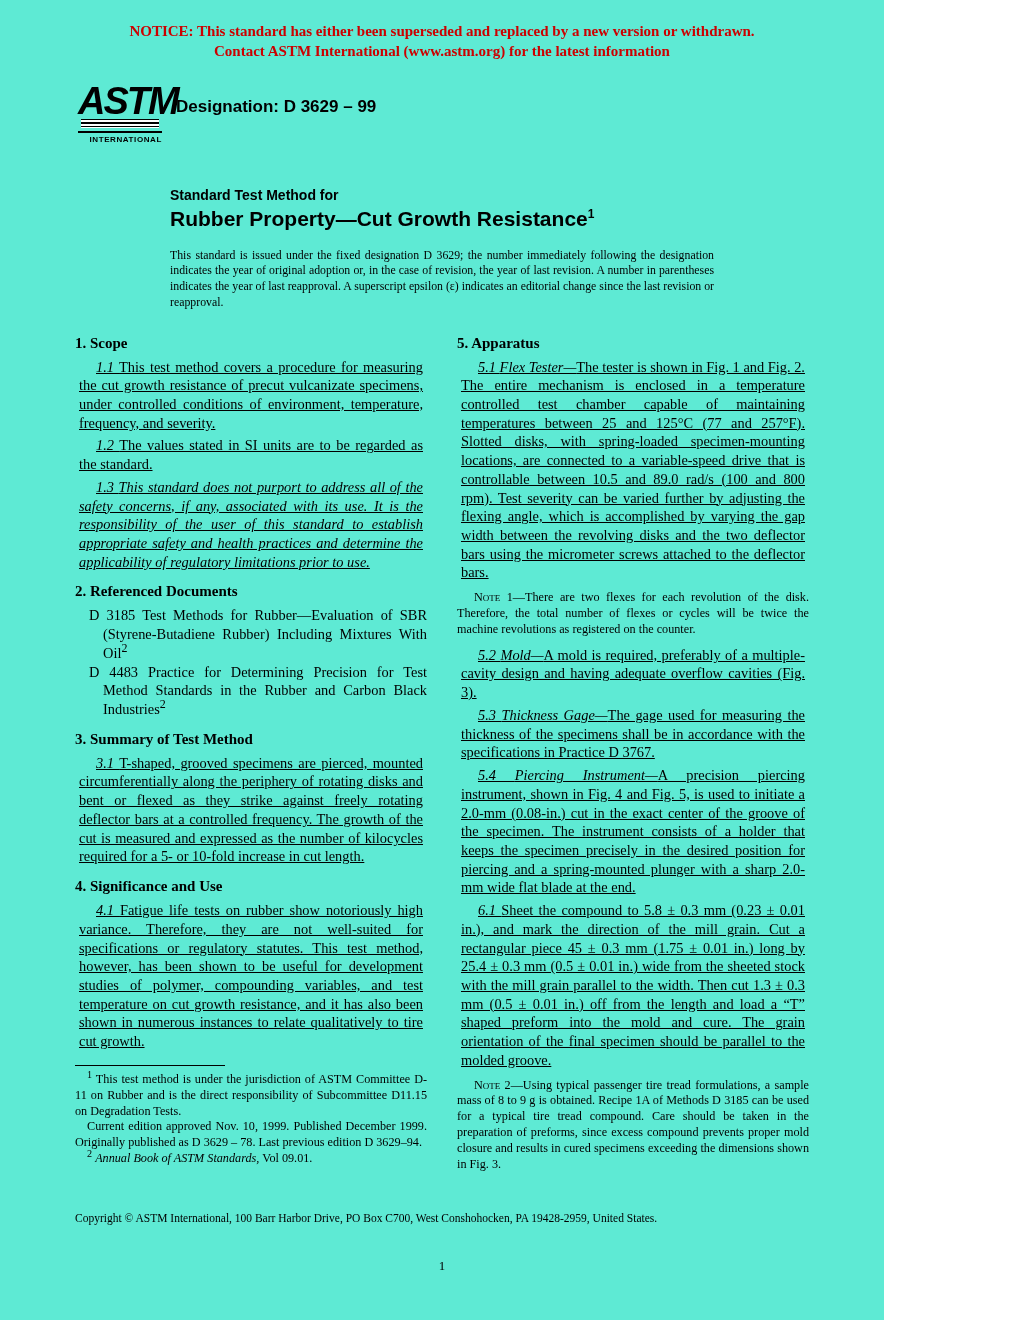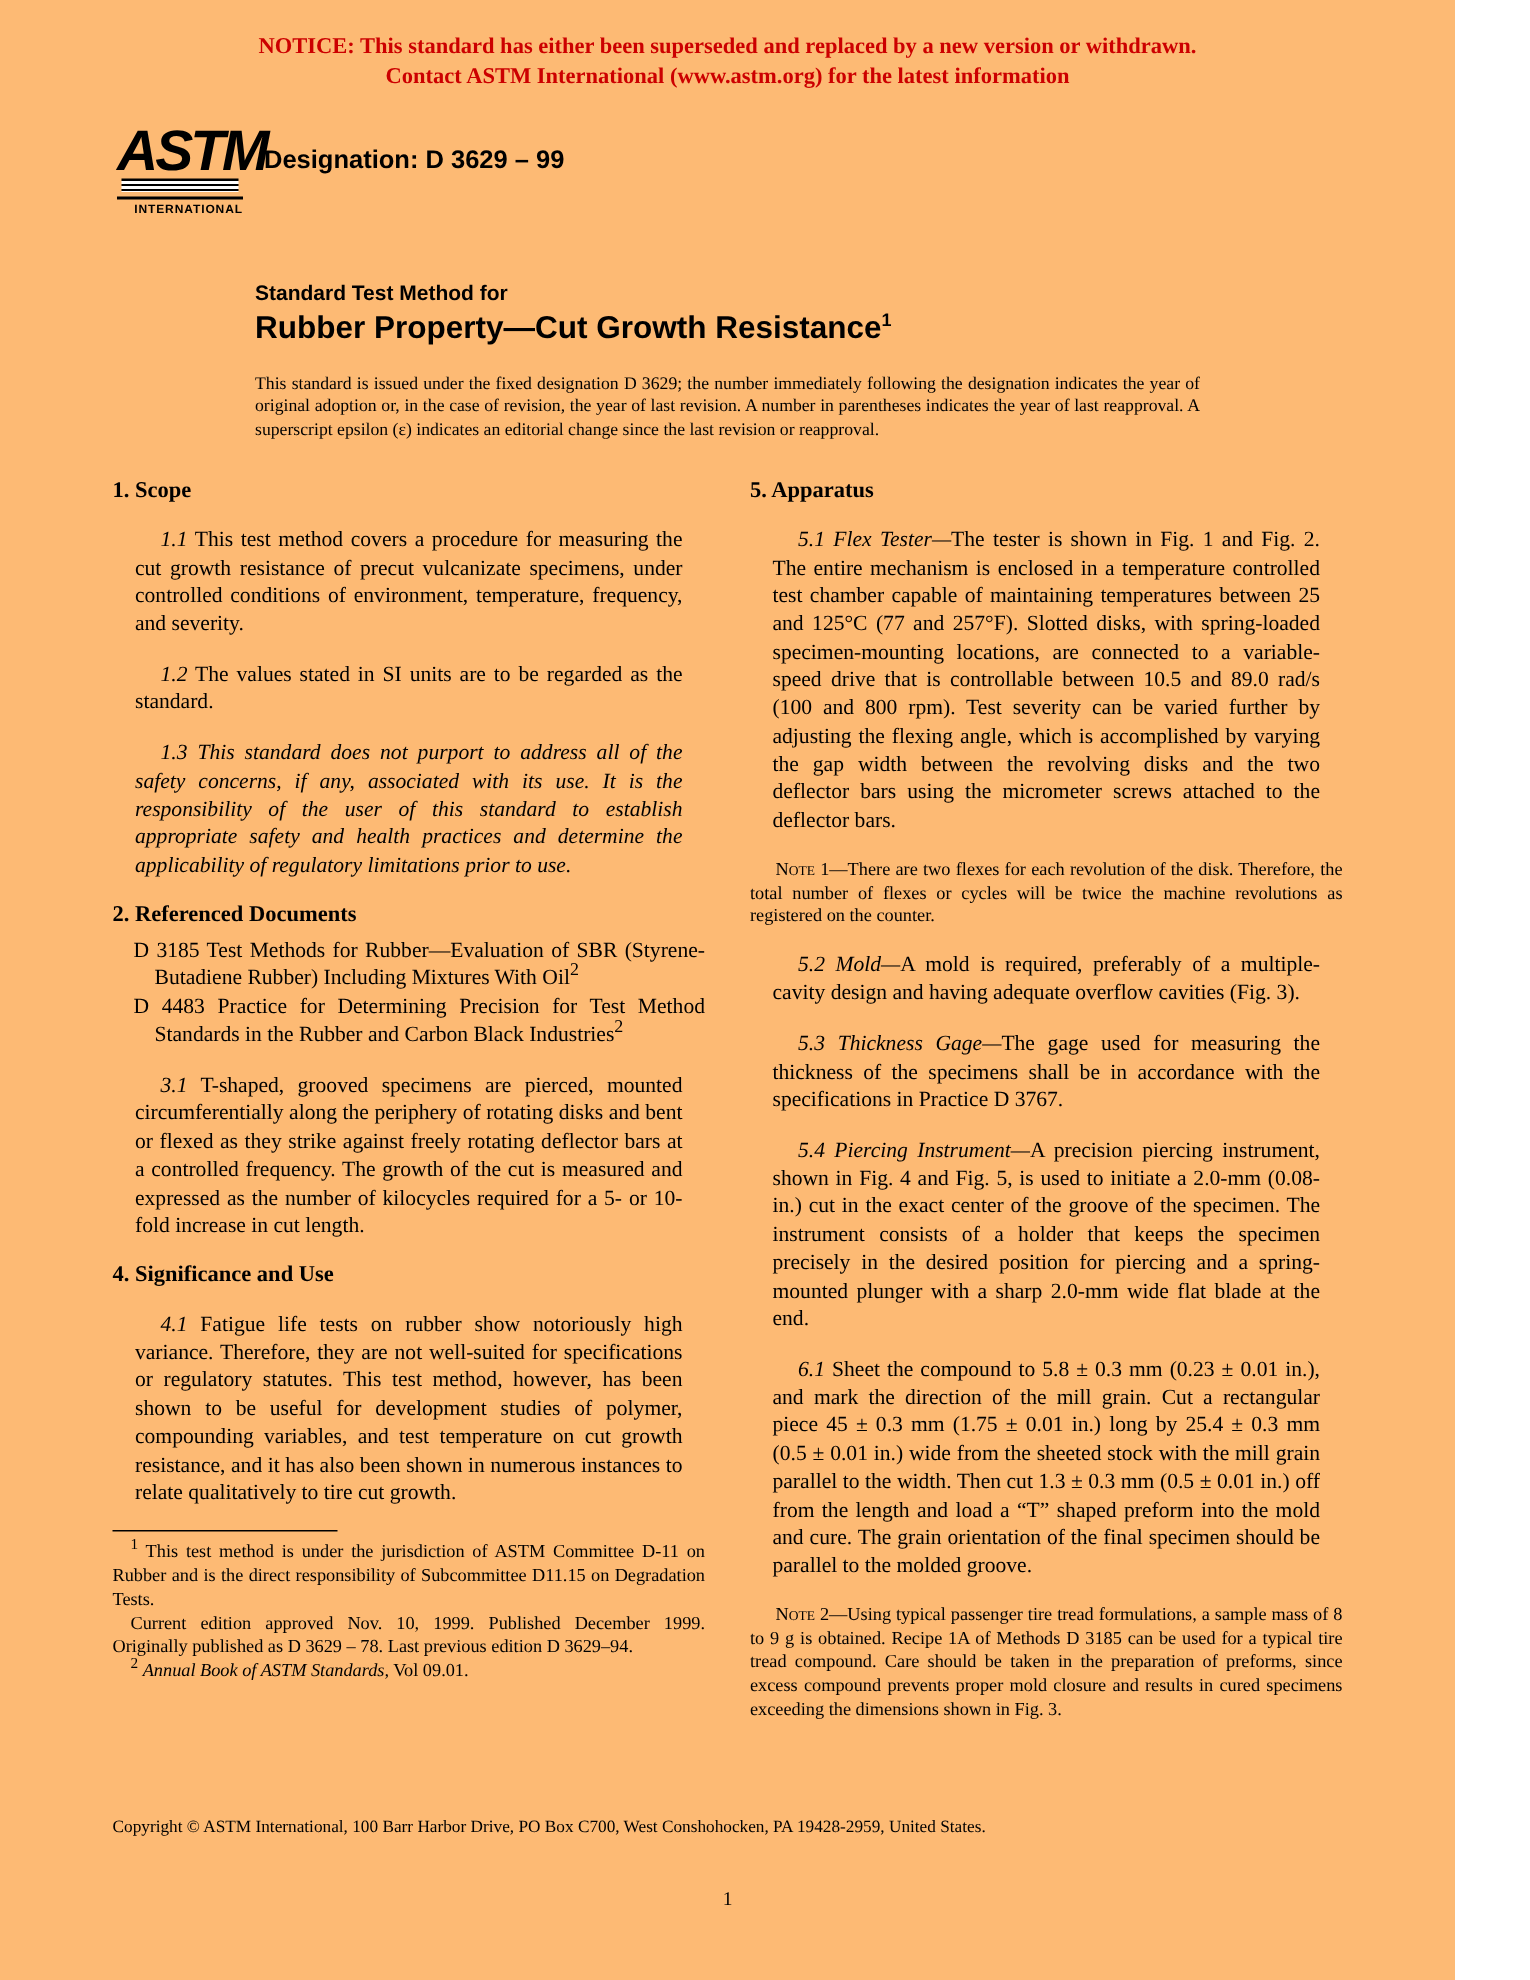--- a/index.html
+++ b/index.html
@@ -6,9 +6,9 @@
   html, body { margin: 0; padding: 0; background: #ffffff; }
   .page {
     position: relative;
-    width: 970px;
+    width: 884px;
     height: 1320px;
-    background: #fdba74;
+    background: #5eead4;
     color: #000;
     font-family: "Liberation Serif", serif;
     overflow: hidden;

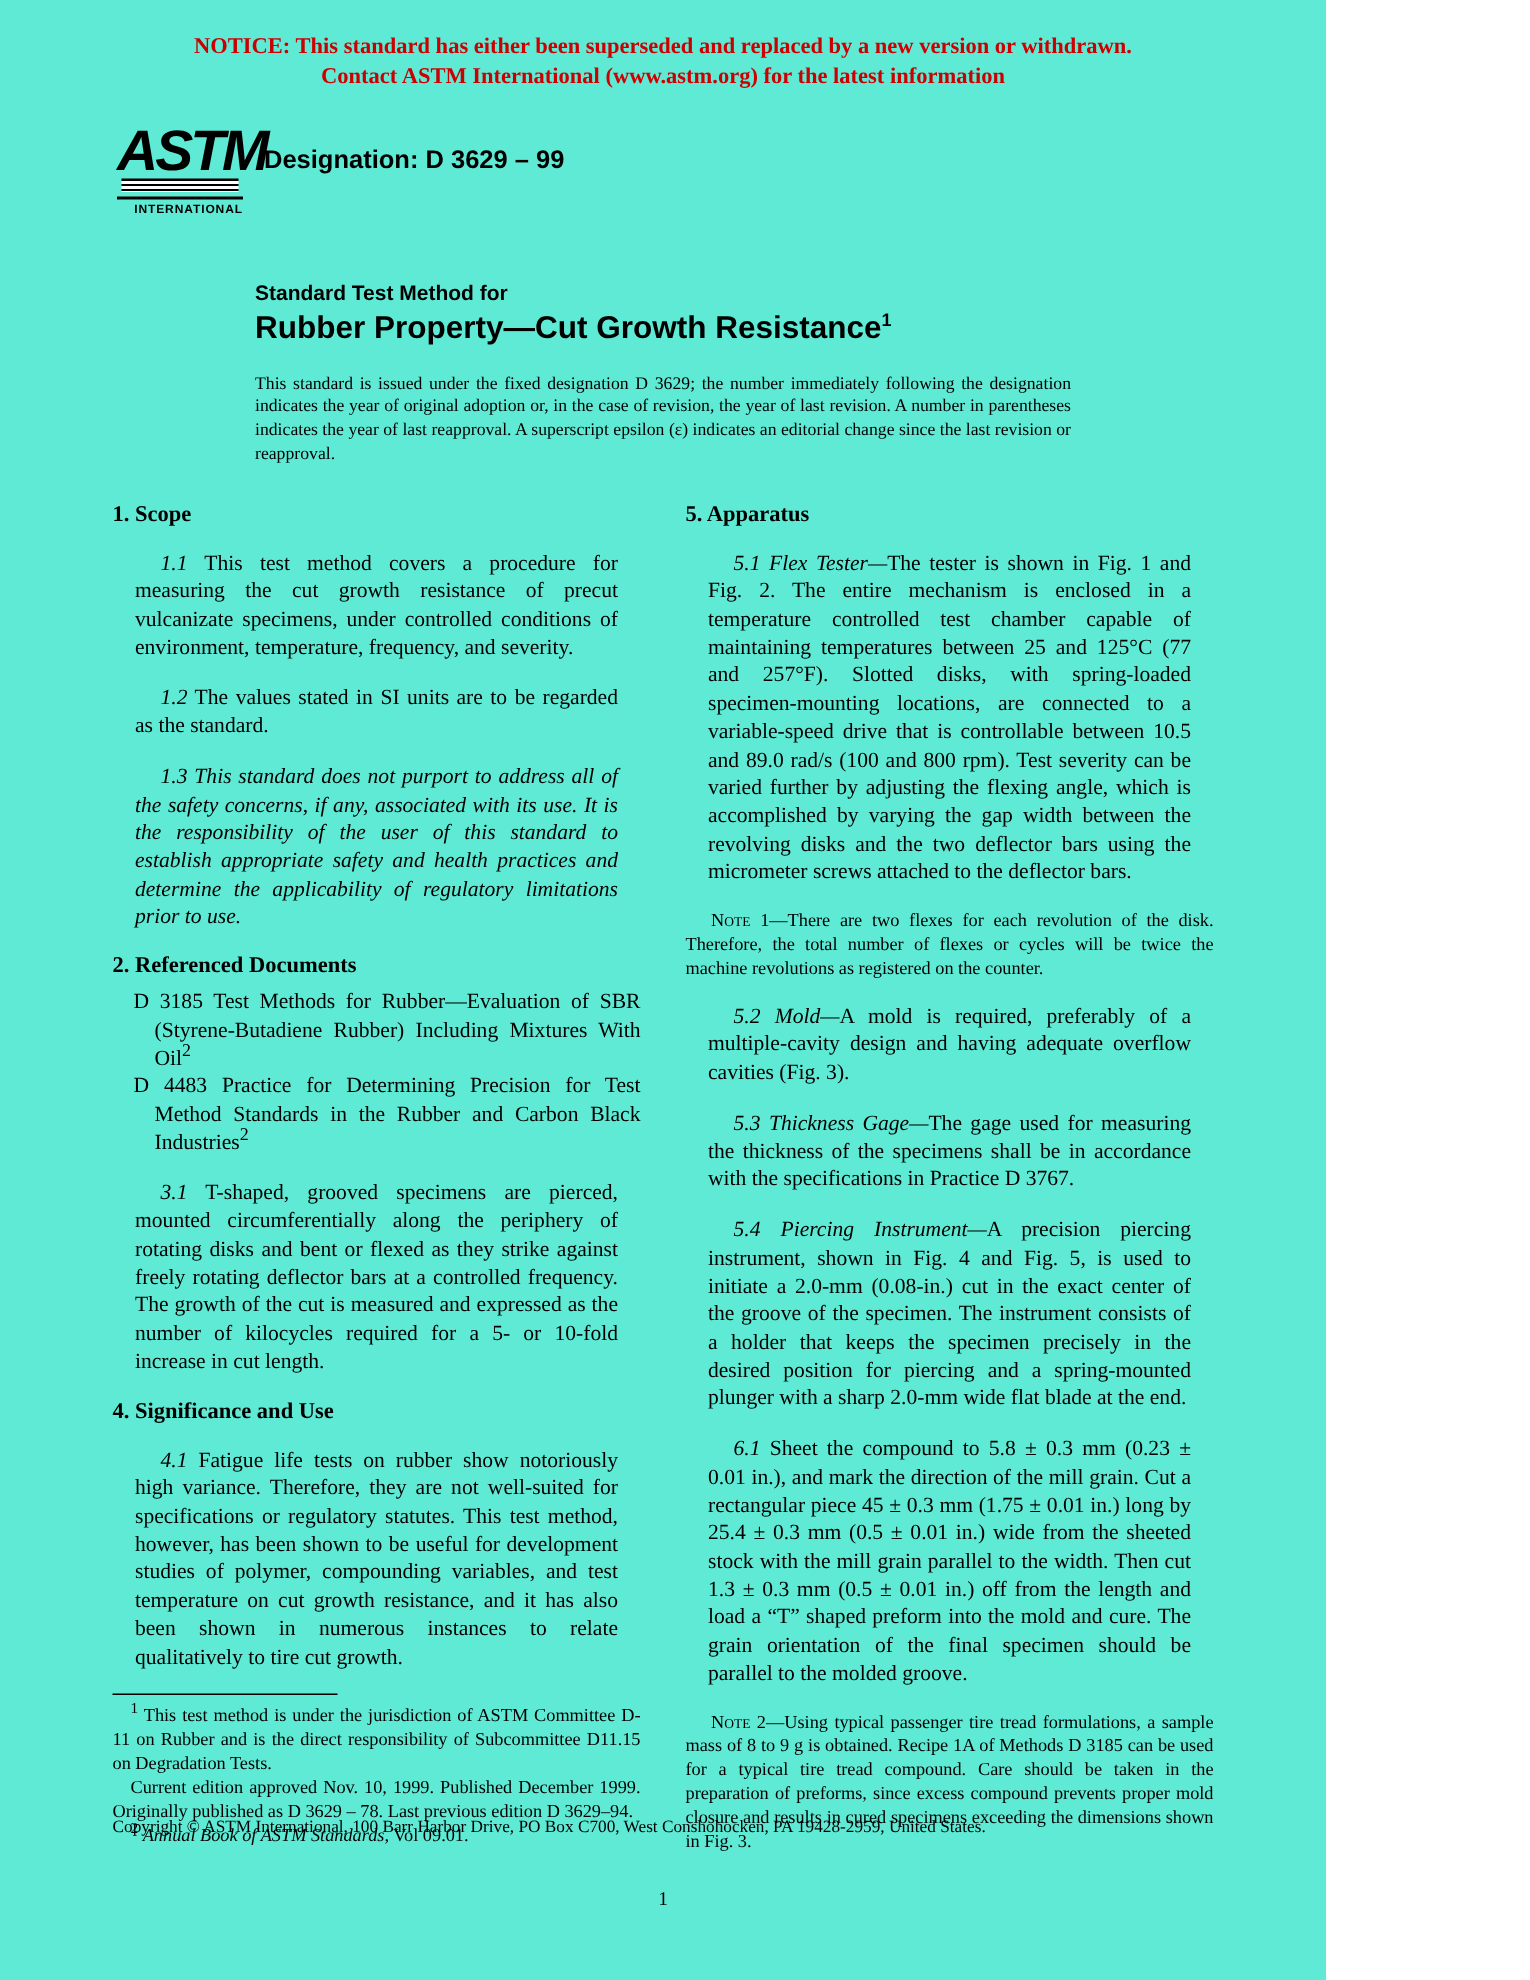--- a/index.html
+++ b/index.html
@@ -59,8 +59,8 @@
   h3.sec { font-size: 15px; font-weight: bold; margin: 12px 0 6px 0; }
   .col h3.sec.first { margin-top: 0; }
   p.body {
-    margin: 15px; font-size: 14.4px; line-height: 1.3;
-    text-align: justify; text-indent: 17px;
+    margin: 4px; font-size: 14.4px; line-height: 1.3;
+    text-align: justify; text-indent: 17px; text-decoration: underline;
   }
   .pnum { font-style: italic; }
   .term { font-style: italic; }

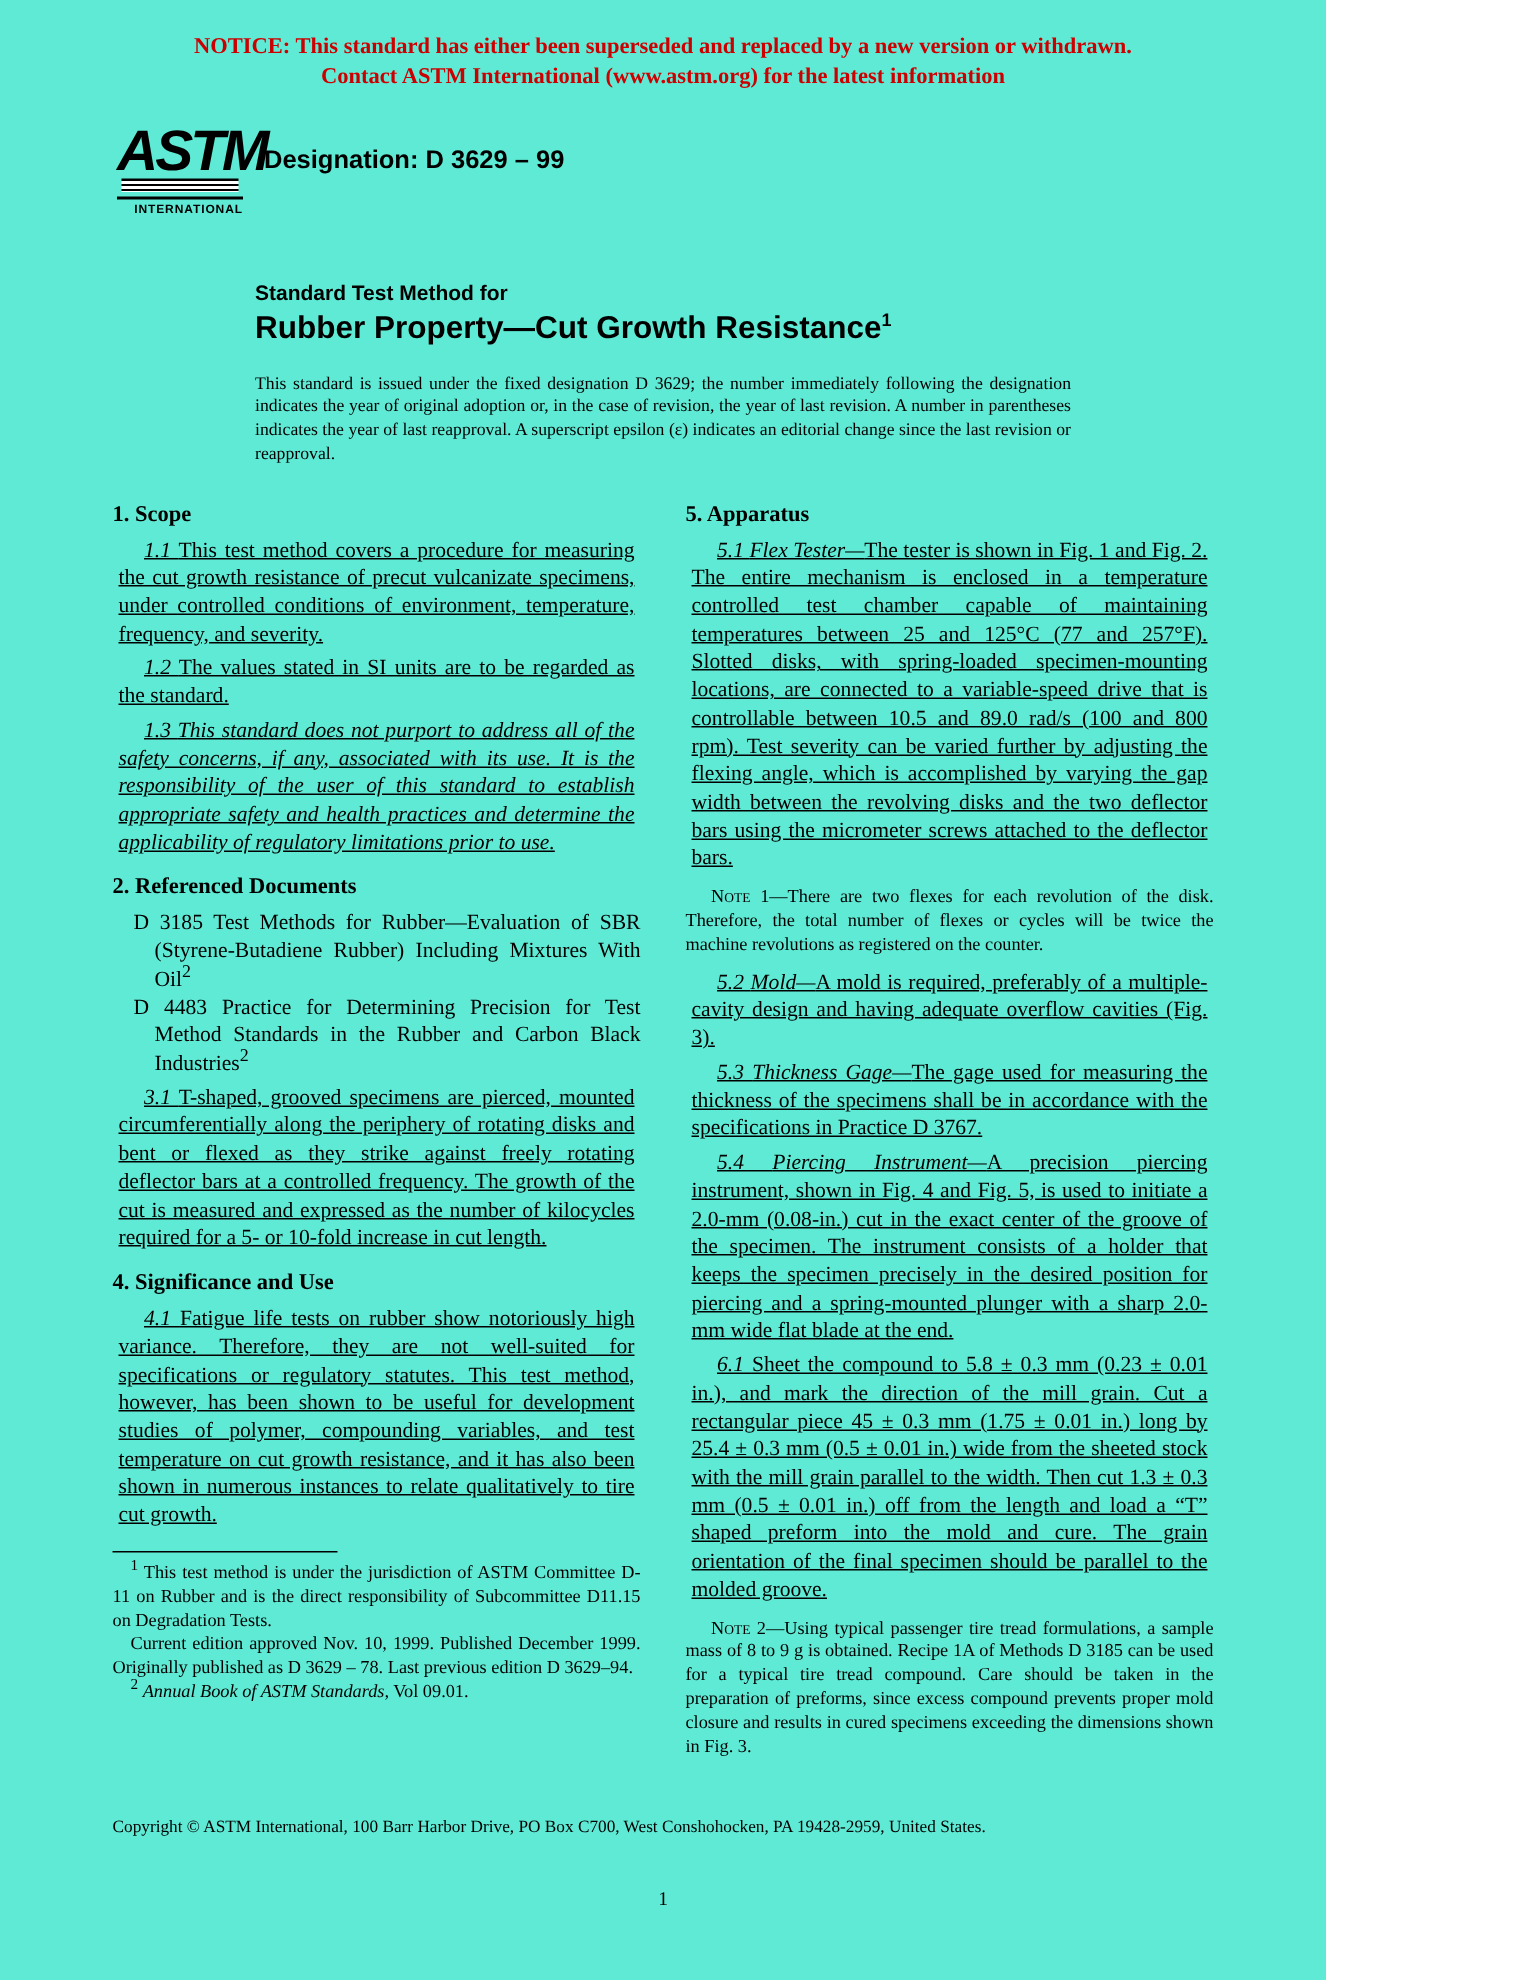--- a/index.html
+++ b/index.html
@@ -128,6 +128,7 @@
       <p class="refdoc"><span>D 3185 Test Methods for Rubber—Evaluation of SBR (Styrene-Butadiene Rubber) Including Mixtures With Oil</span><sup>2</sup></p>
       <p class="refdoc"><span>D 4483 Practice for Determining Precision for Test Method Standards in the Rubber and Carbon Black Industries</span><sup>2</sup></p>
 
+      <h3 class="sec">3. Summary of Test Method</h3>
       <p class="body"><span class="pnum">3.1</span> <span>T-shaped, grooved specimens are pierced, mounted circumferentially along the periphery of rotating disks and bent or flexed as they strike against freely rotating deflector bars at a controlled frequency. The growth of the cut is measured and expressed as the number of kilocycles required for a 5- or 10-fold increase in cut length.</span></p>
 
       <h3 class="sec">4. Significance and Use</h3>

